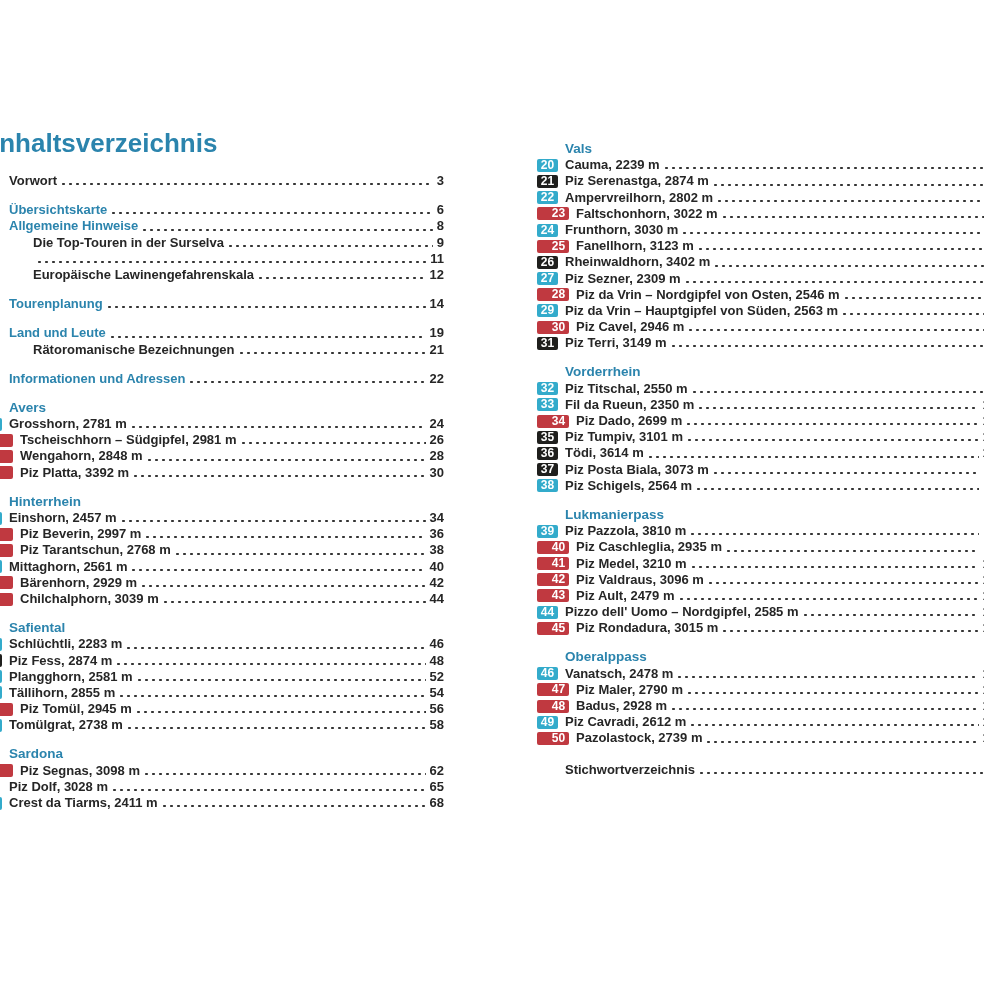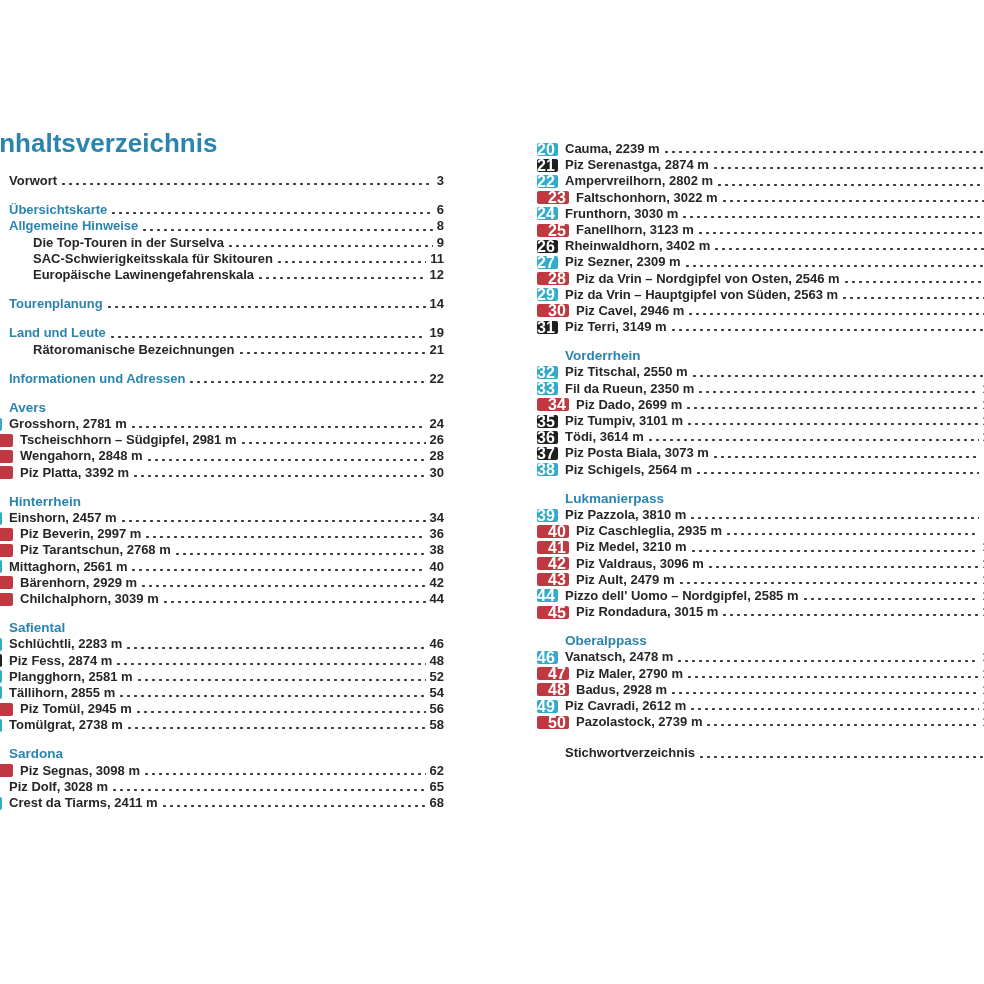--- a/index.html
+++ b/index.html
@@ -214,6 +214,7 @@
 
 <div class="col" id="col-right">
   <div id="right-sections">
+      <div class="sec-head">Vals</div>
       <div class="row">
         <span class="badge cyan">20</span>
         <span class="label">Cauma, 2239 m</span>

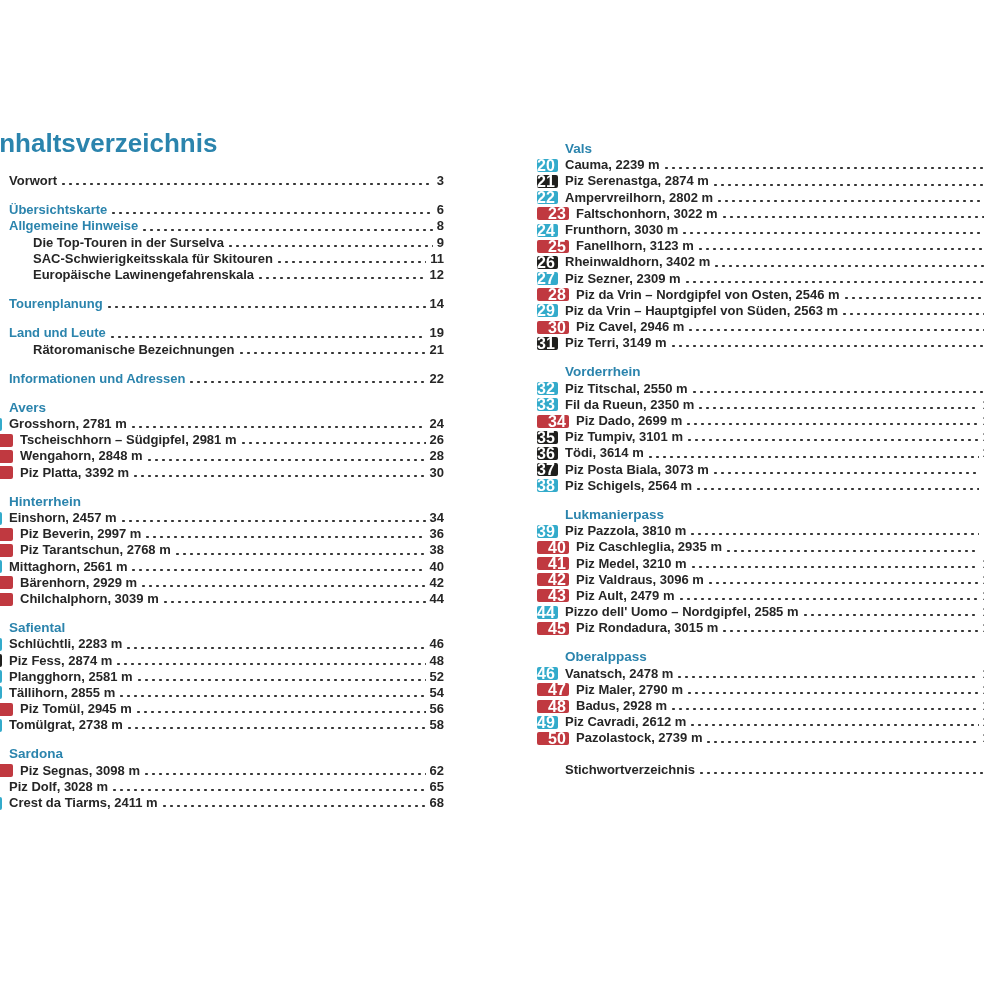--- a/index.html
+++ b/index.html
@@ -21,7 +21,7 @@
   .sec-head{font-size:13.5px;color:var(--accent);height:16.2px;line-height:16.2px;margin-top:13px;padding-left:28px;white-space:nowrap;}
   #col-right .sec-head:first-child{margin-top:0;}
   .badge{flex:none;width:21px;height:13px;border-radius:2px;align-self:center;color:#fff;
-         font-size:16px;line-height:13.5px;margin-right:7px;}
+         font-size:12px;line-height:13.5px;text-align:center;margin-right:7px;}
   .badge.cyan{background:var(--cyan);}
   .badge.red{background:var(--red);padding-left:11px;}
   .badge.black{background:var(--black);}

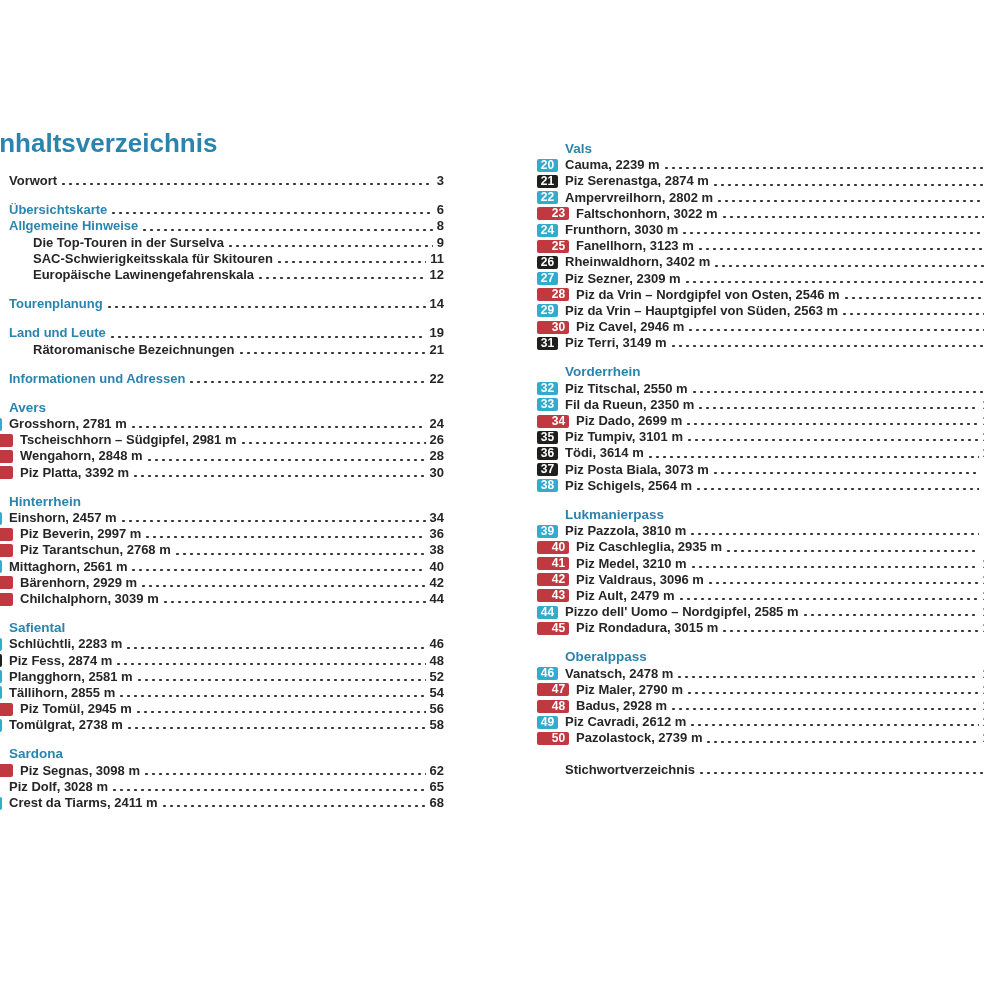--- a/index.html
+++ b/index.html
@@ -60,7 +60,6 @@
         <span class="page">9</span>
       </div>
       <div class="row sub">
-        <span class="label">SAC-Schwierigkeitsskala für Skitouren</span>
         <span class="dots"></span>
         <span class="page">11</span>
       </div>

